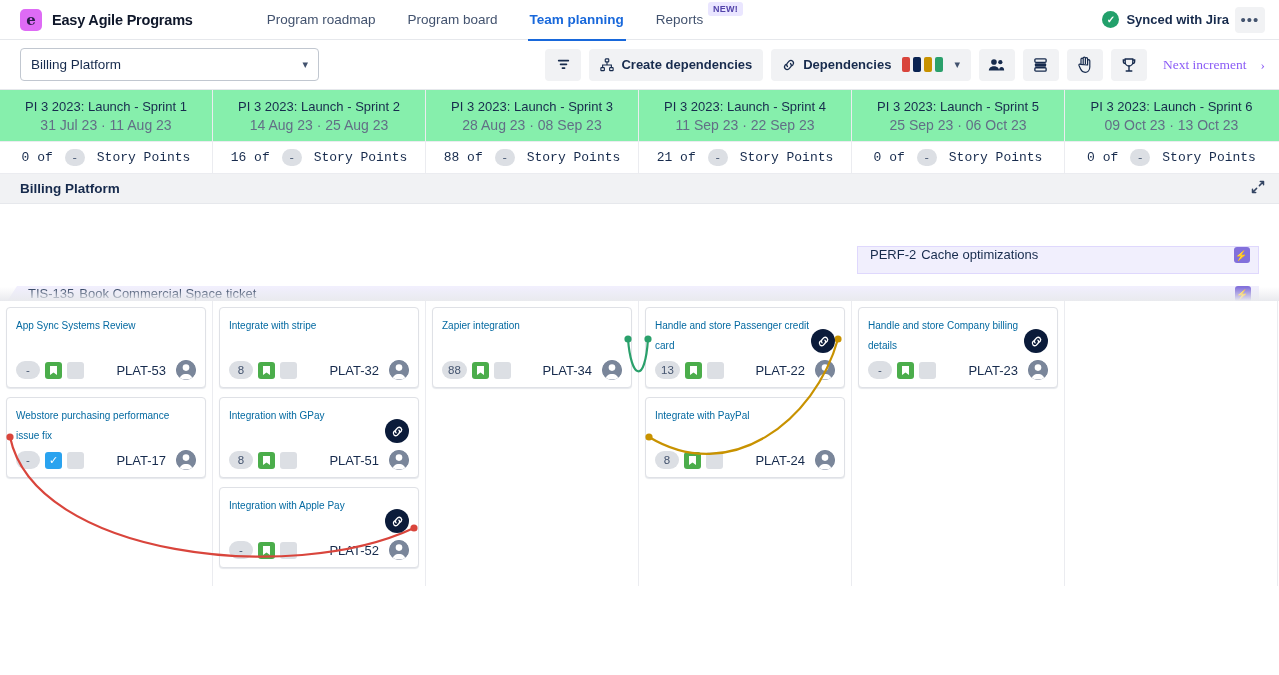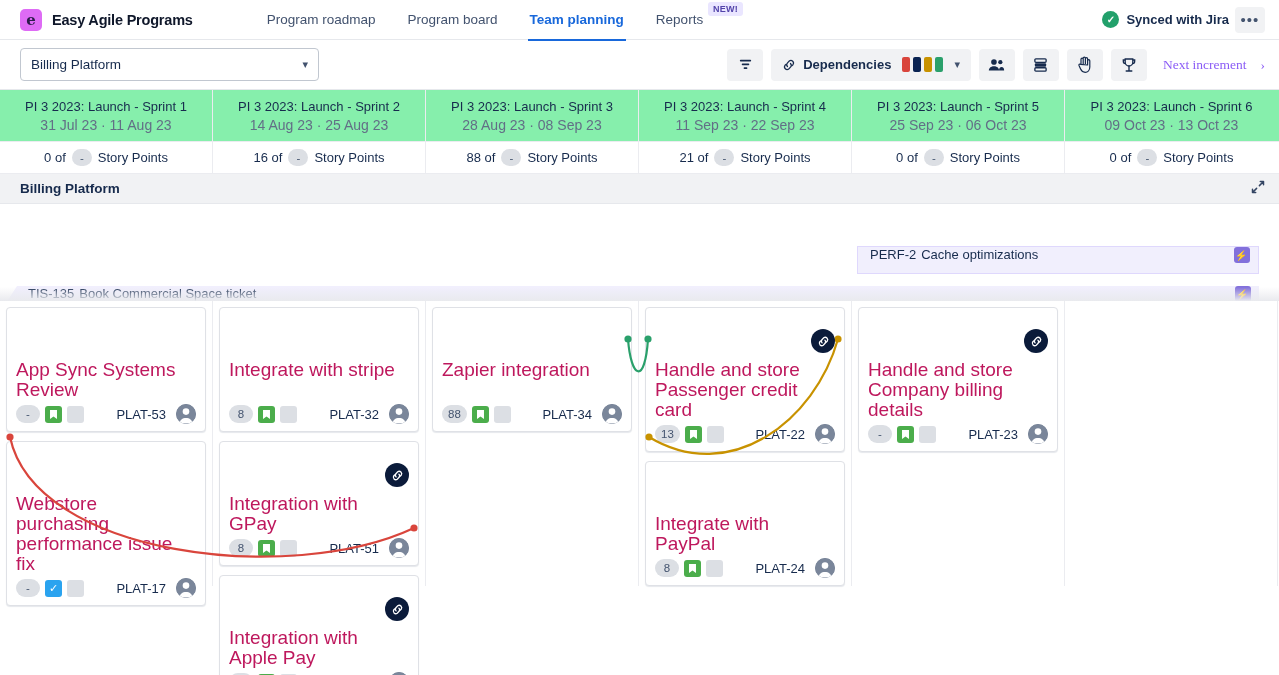--- a/index.html
+++ b/index.html
@@ -238,6 +238,15 @@
           <rect x="4" y="7" width="8" height="1.7" rx="0.8" fill="#172B4D"></rect>
           <rect x="6" y="11" width="4" height="1.7" rx="0.8" fill="#172B4D"></rect>
         </svg>
+      </div>
+      <div class="tb-btn">
+        <svg width="14" height="14" viewBox="0 0 16 16">
+          <rect x="6" y="1" width="4" height="3.5" rx="0.7" fill="none" stroke="#172B4D" stroke-width="1.3"></rect>
+          <rect x="1" y="11" width="4" height="3.5" rx="0.7" fill="none" stroke="#172B4D" stroke-width="1.3"></rect>
+          <rect x="11" y="11" width="4" height="3.5" rx="0.7" fill="none" stroke="#172B4D" stroke-width="1.3"></rect>
+          <path d="M8 4.5 V8 M3 11 V8 H13 V11" fill="none" stroke="#172B4D" stroke-width="1.3"></path>
+        </svg>
+        <span>Create dependencies</span>
       </div>
       <div class="tb-btn">
         <svg width="14" height="14" viewBox="0 0 16 16">

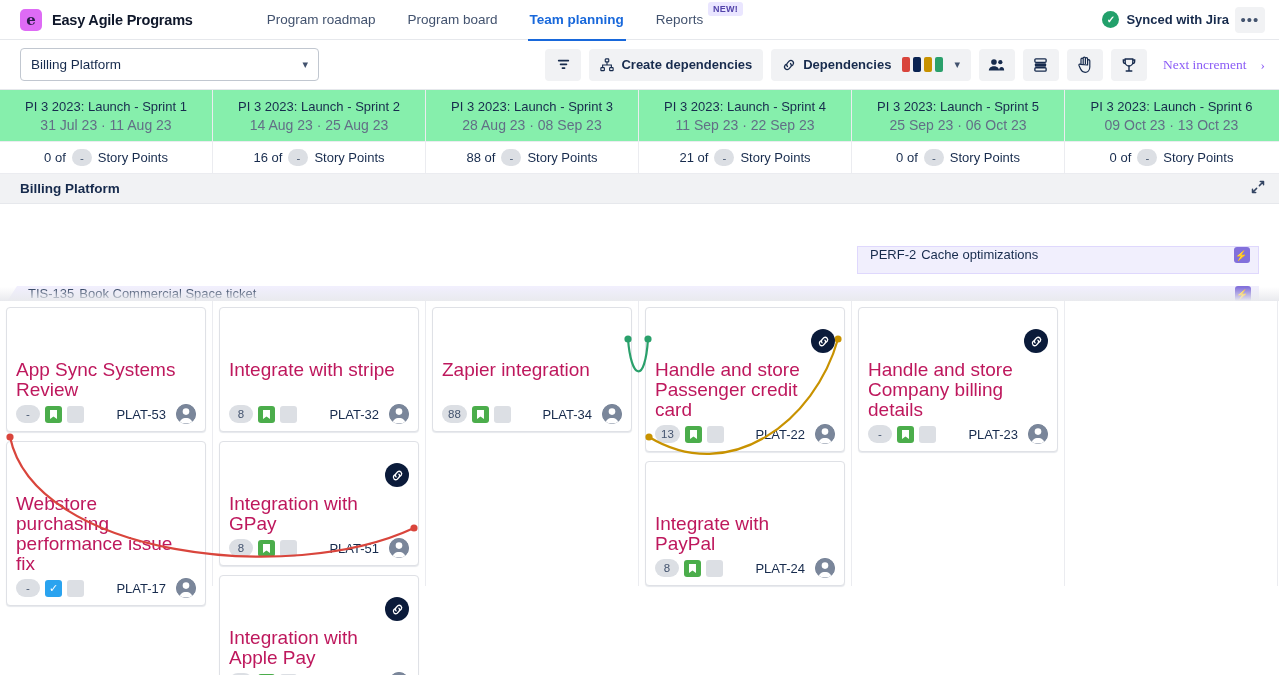--- a/index.html
+++ b/index.html
@@ -103,8 +103,8 @@
   .points-col {
     width: 213px; flex: 0 0 213px; text-align: center; padding: 7px 4px;
     border-right: 1px solid #EBECF0;
-    display: flex; align-items: center; justify-content: center; gap: 6px;
-    font-size: 13px; color: #172B4D;
+    display: flex; align-items: center; justify-content: center; gap: 12px;
+    font-size: 13px; color: #172B4D; font-family: Liberation Mono, monospace;
   }
   .points-col:last-child { border-right: none; }
   .cap-pill {

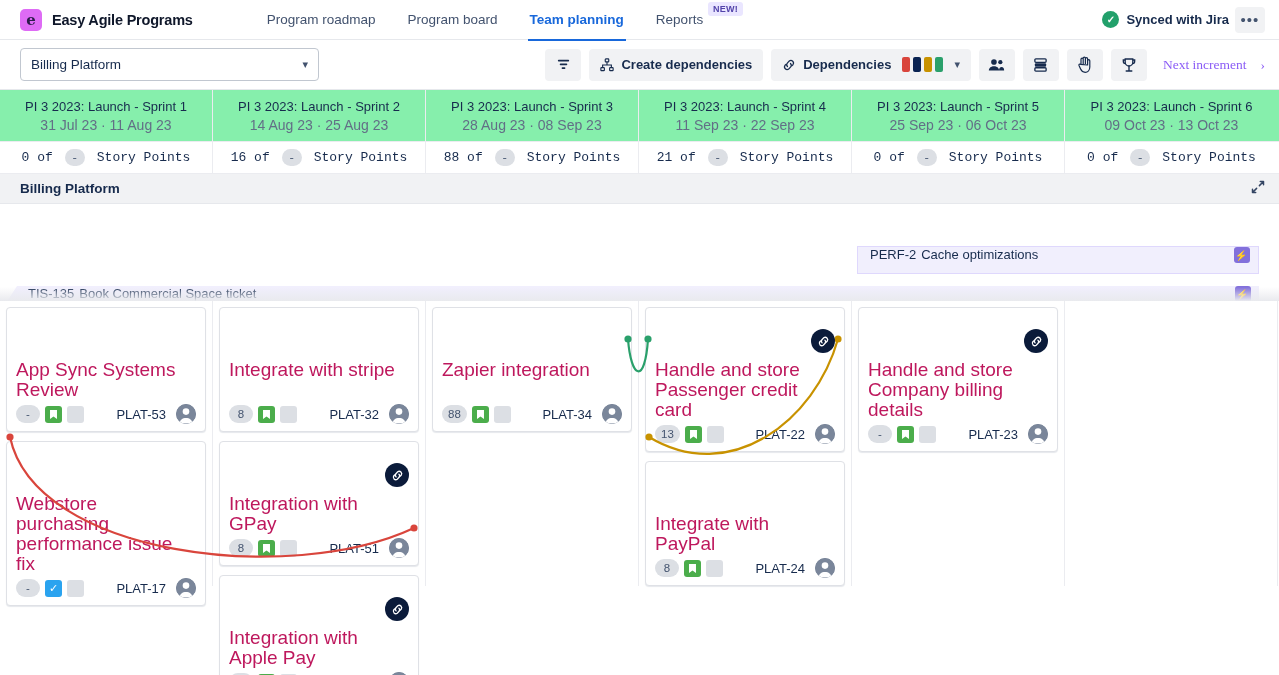--- a/index.html
+++ b/index.html
@@ -161,7 +161,7 @@
     position: relative; cursor: pointer;
     box-shadow: 0 1px 1px rgba(9,30,66,0.10);
   }
-  .card-title { font-size: 19px; color: #be185d; line-height: 20px; min-height: 40px; padding-right: 4px; margin-top: 44px; }
+  .card-title { font-size: 10px; color: #0369a1; line-height: 20px; min-height: 40px; padding-right: 4px; }
   .card-foot { display: flex; align-items: center; gap: 5px; margin-top: 4px; }
   .pt-pill {
     background: #DCDFE4; color: #44546F; border-radius: 9px;

